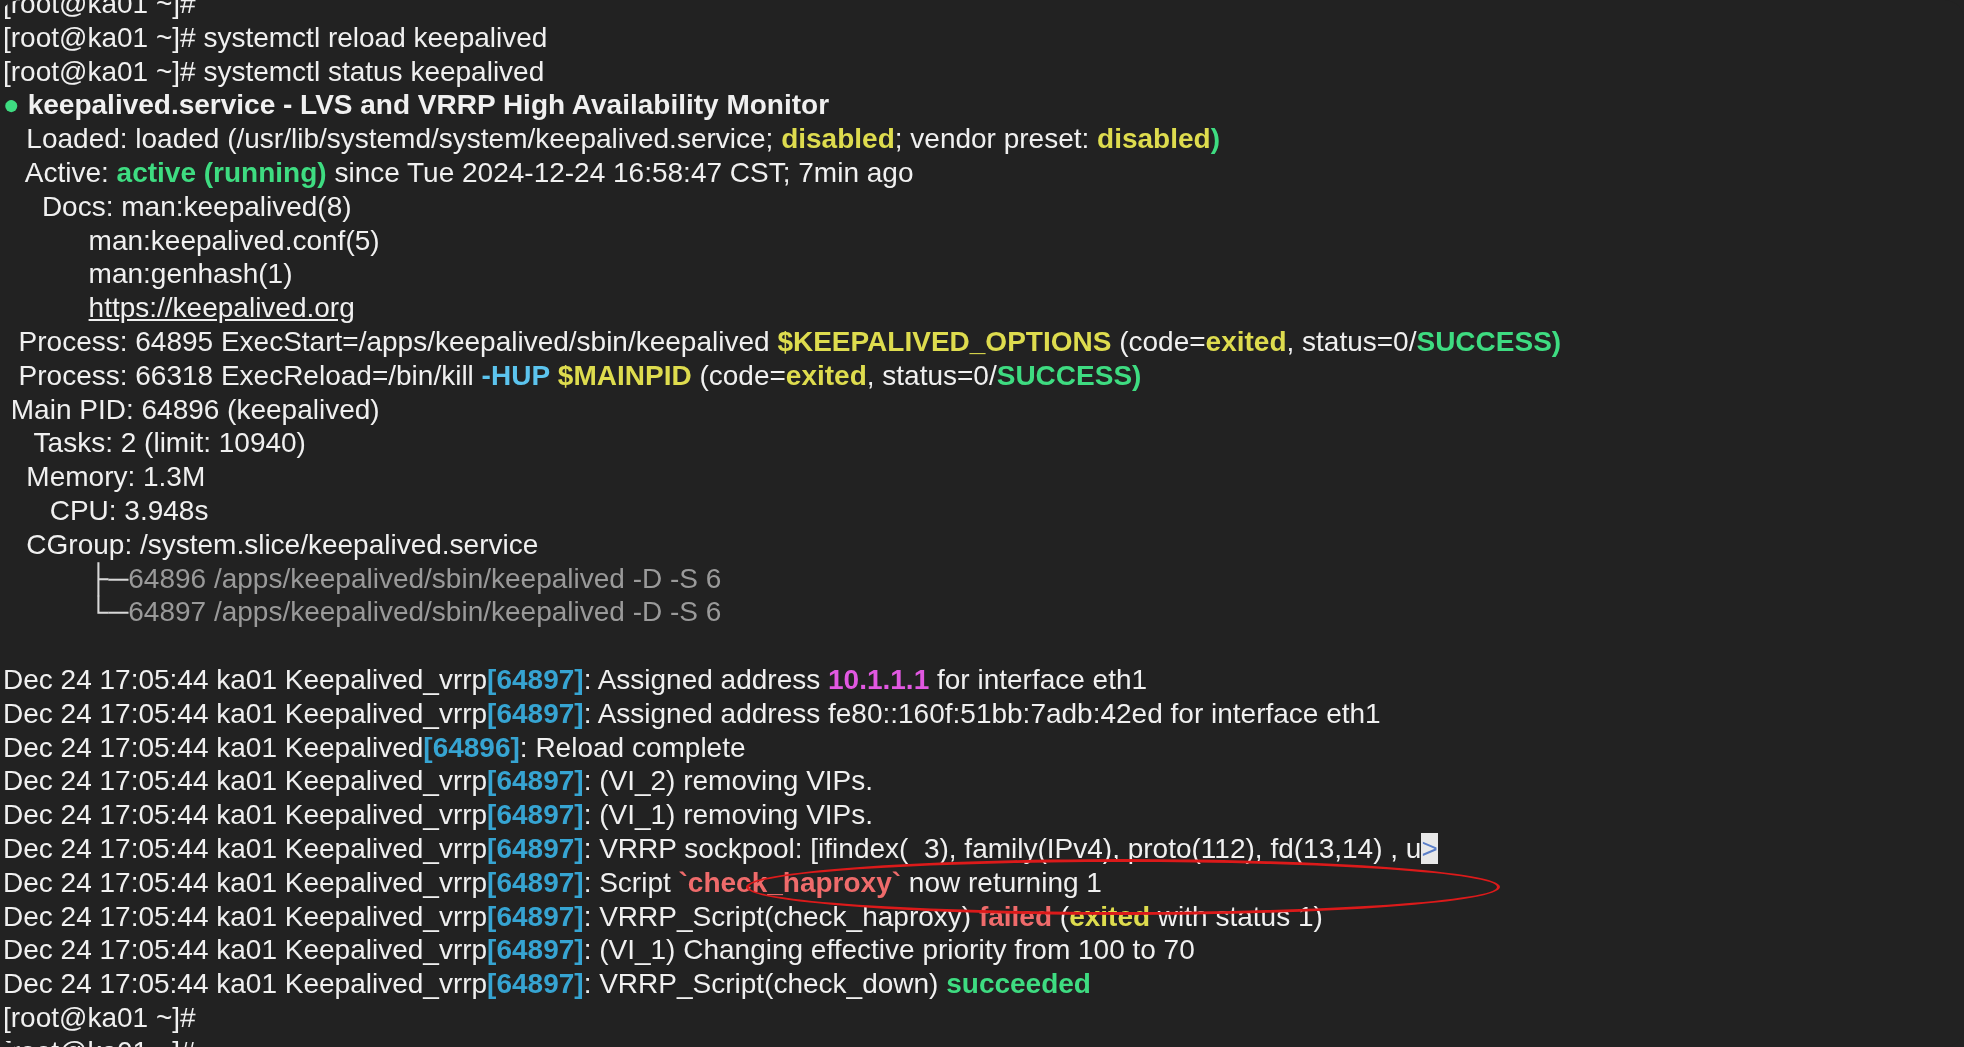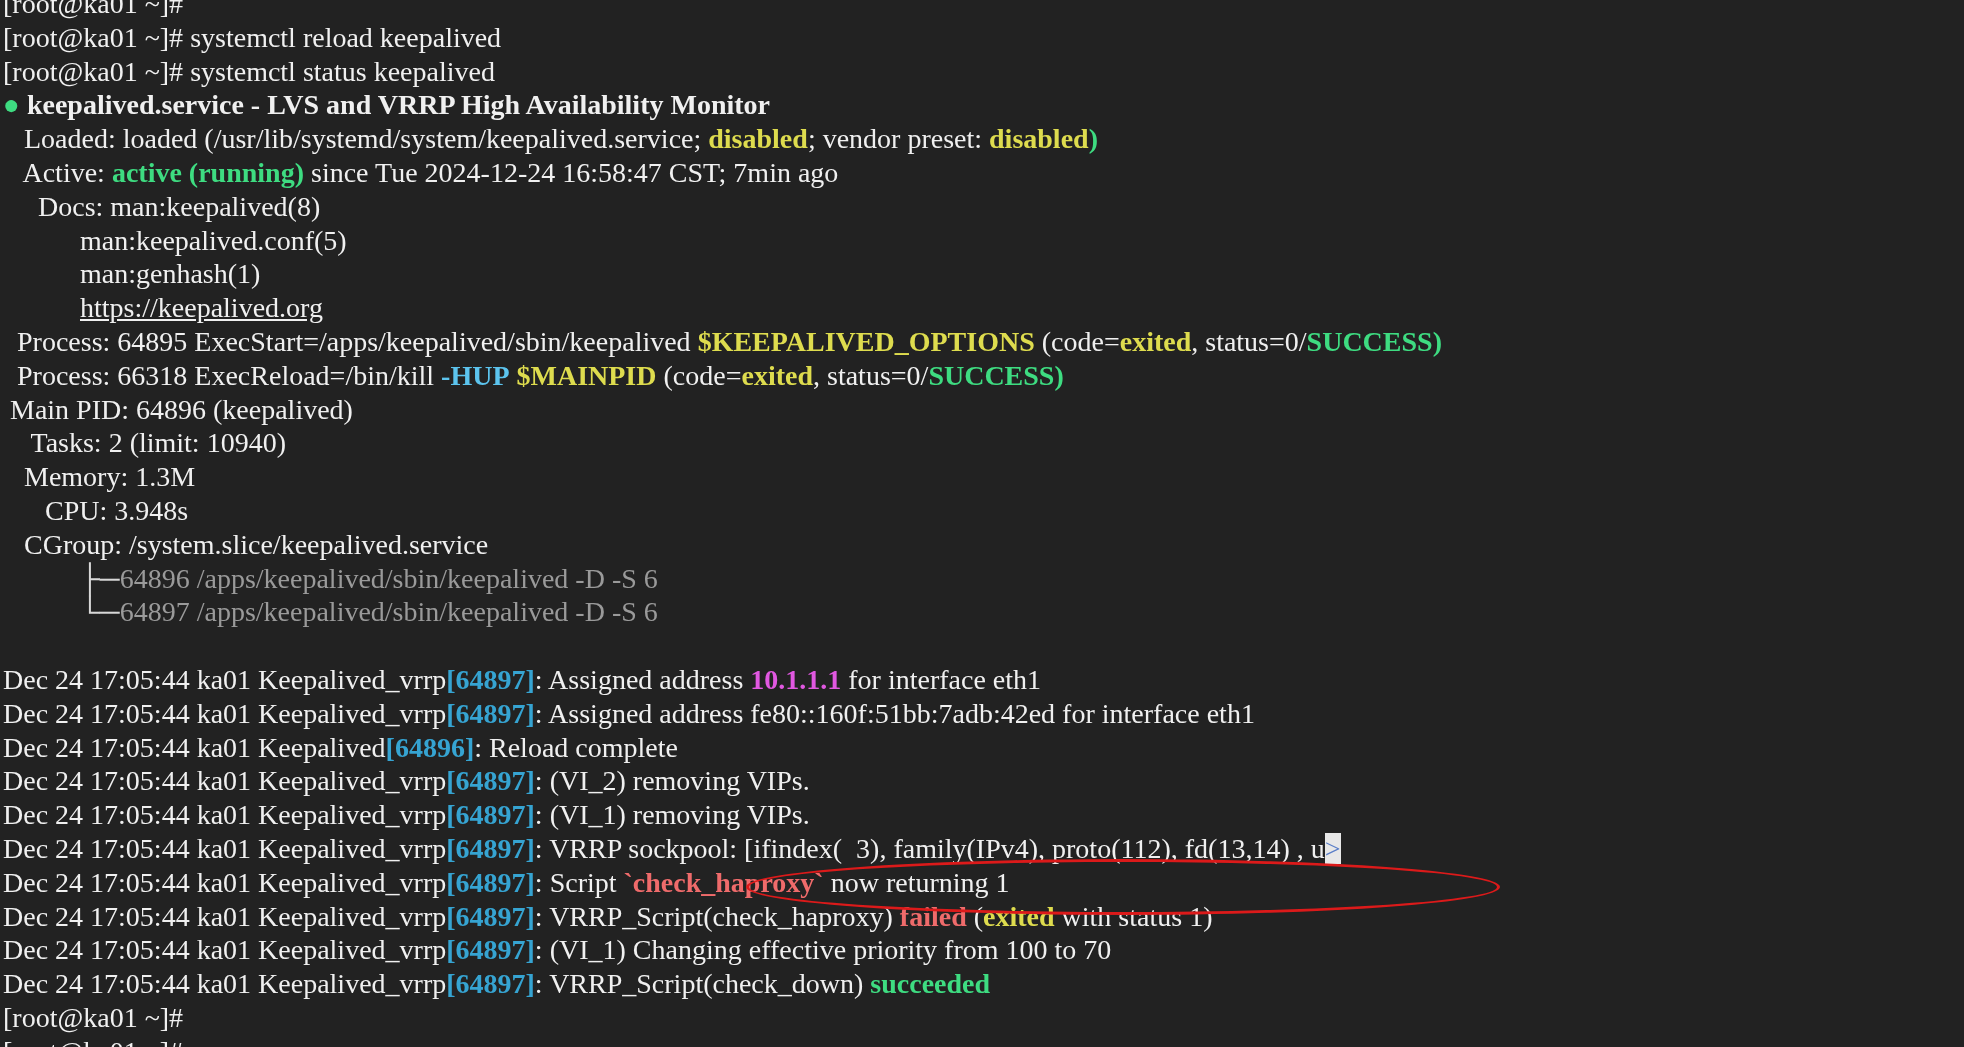--- a/index.html
+++ b/index.html
@@ -12,11 +12,12 @@
     position:relative;
     width:1964px;height:1047px;
     background:var(--bg,#222);
-    font-family:Liberation Serif, serif;
+    font-family:Liberation Sans, sans-serif;
     font-size:28px;
     line-height:33.8px;
     color:var(--fg,#f0f0f0);
     overflow:hidden;
+    border-radius:20px;
   }
   .lines{
     position:absolute;

